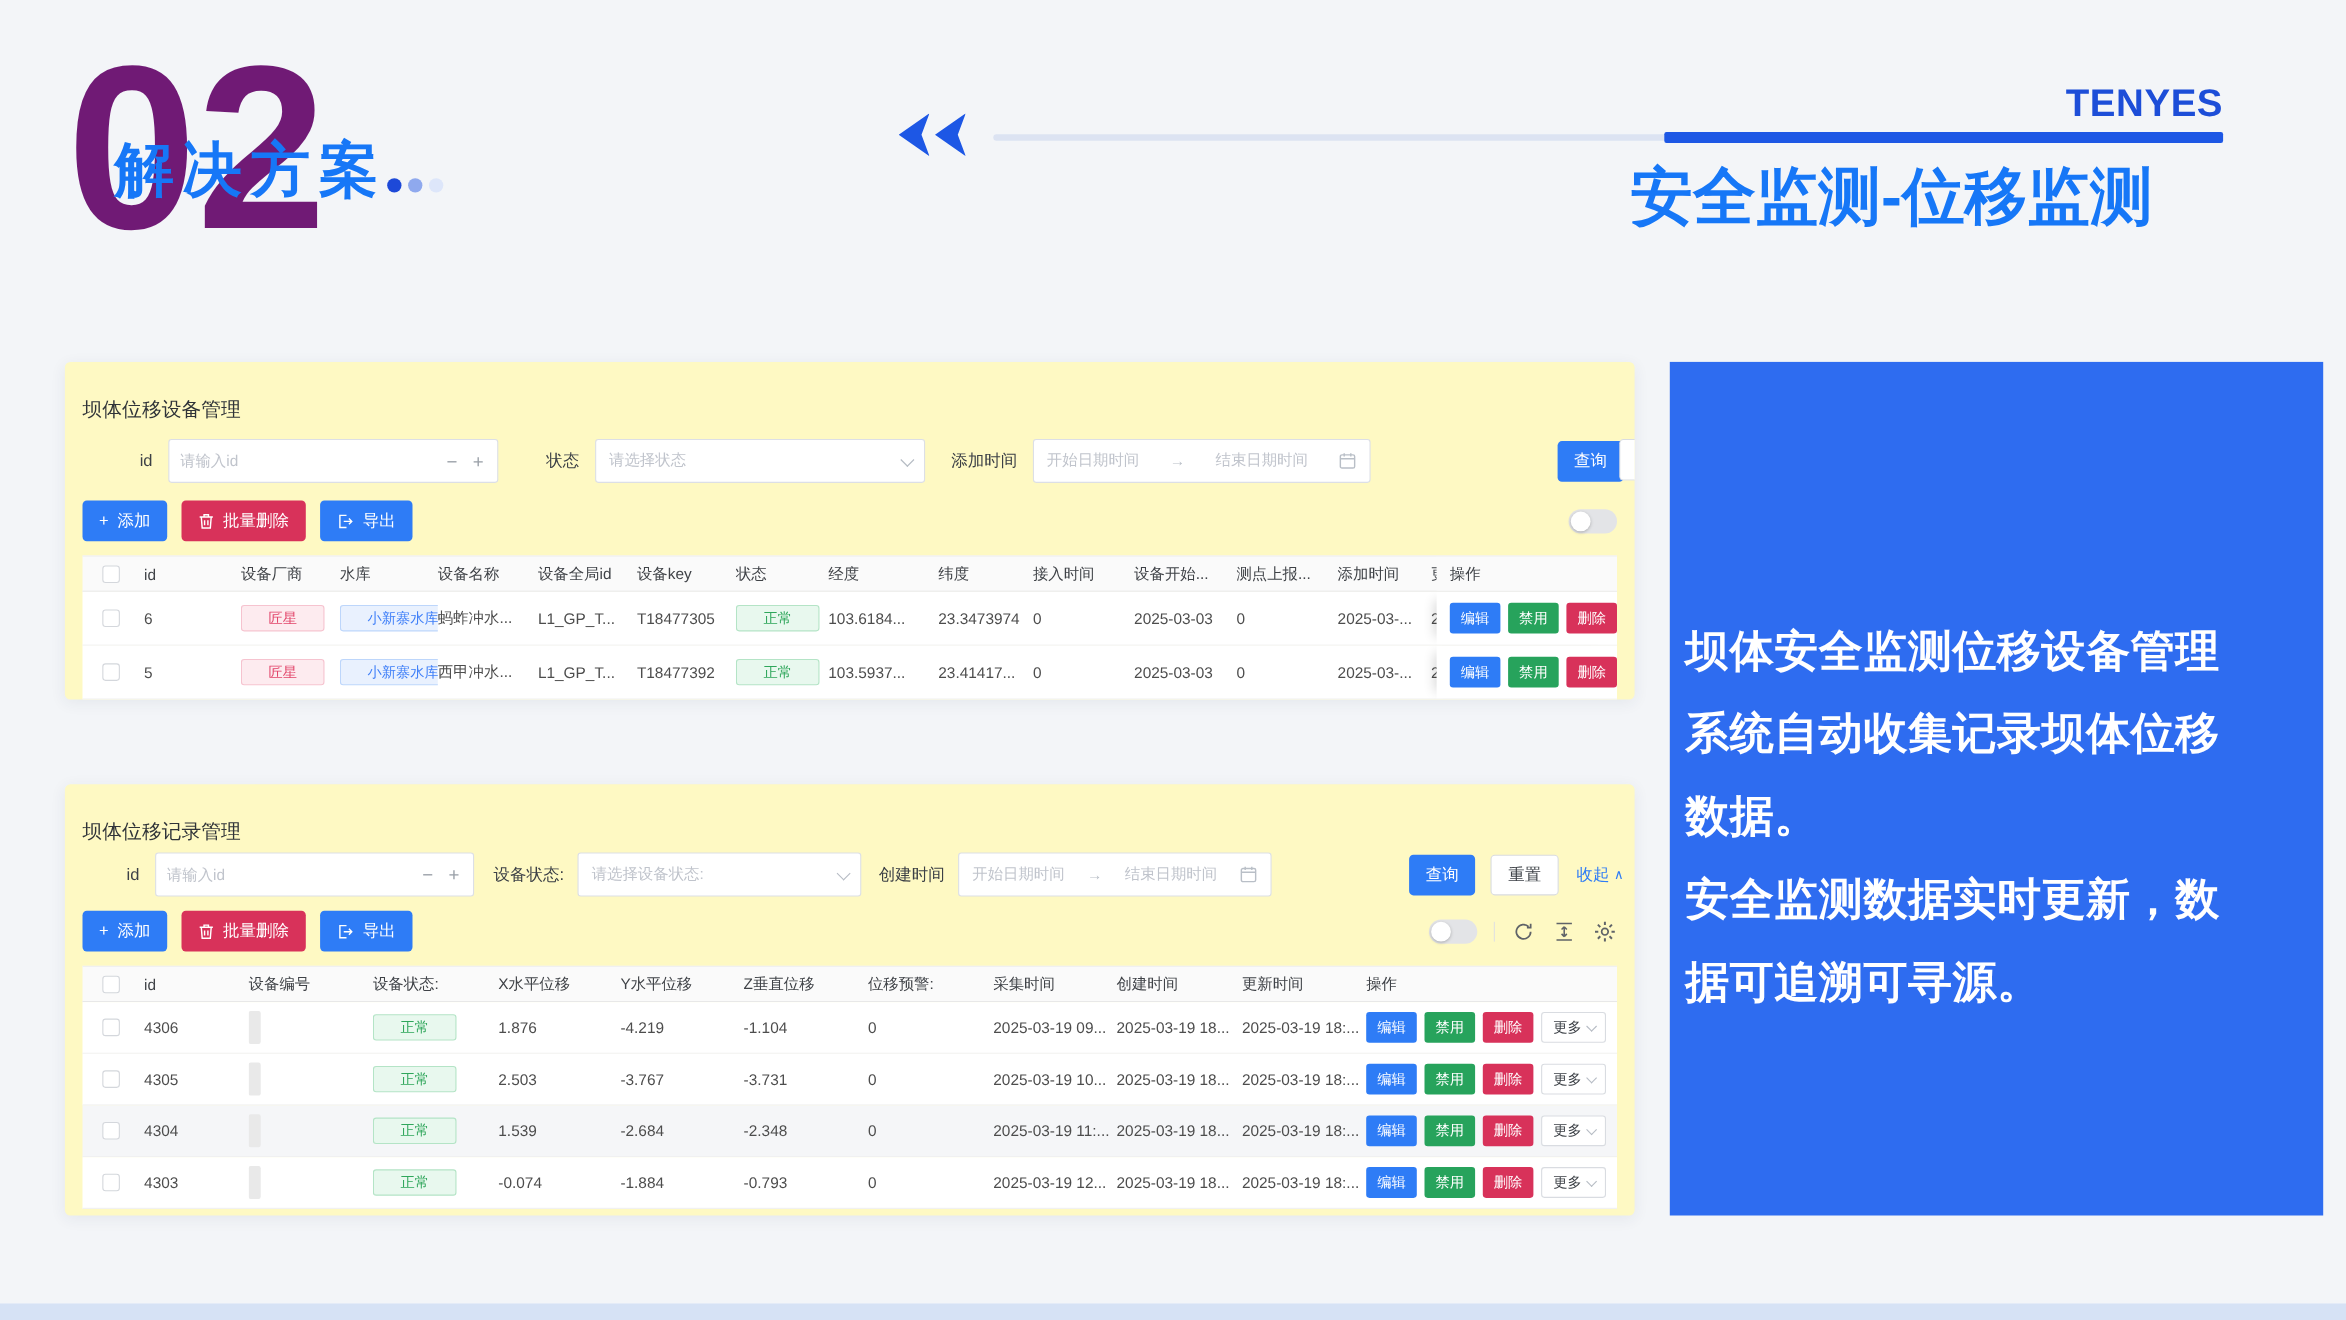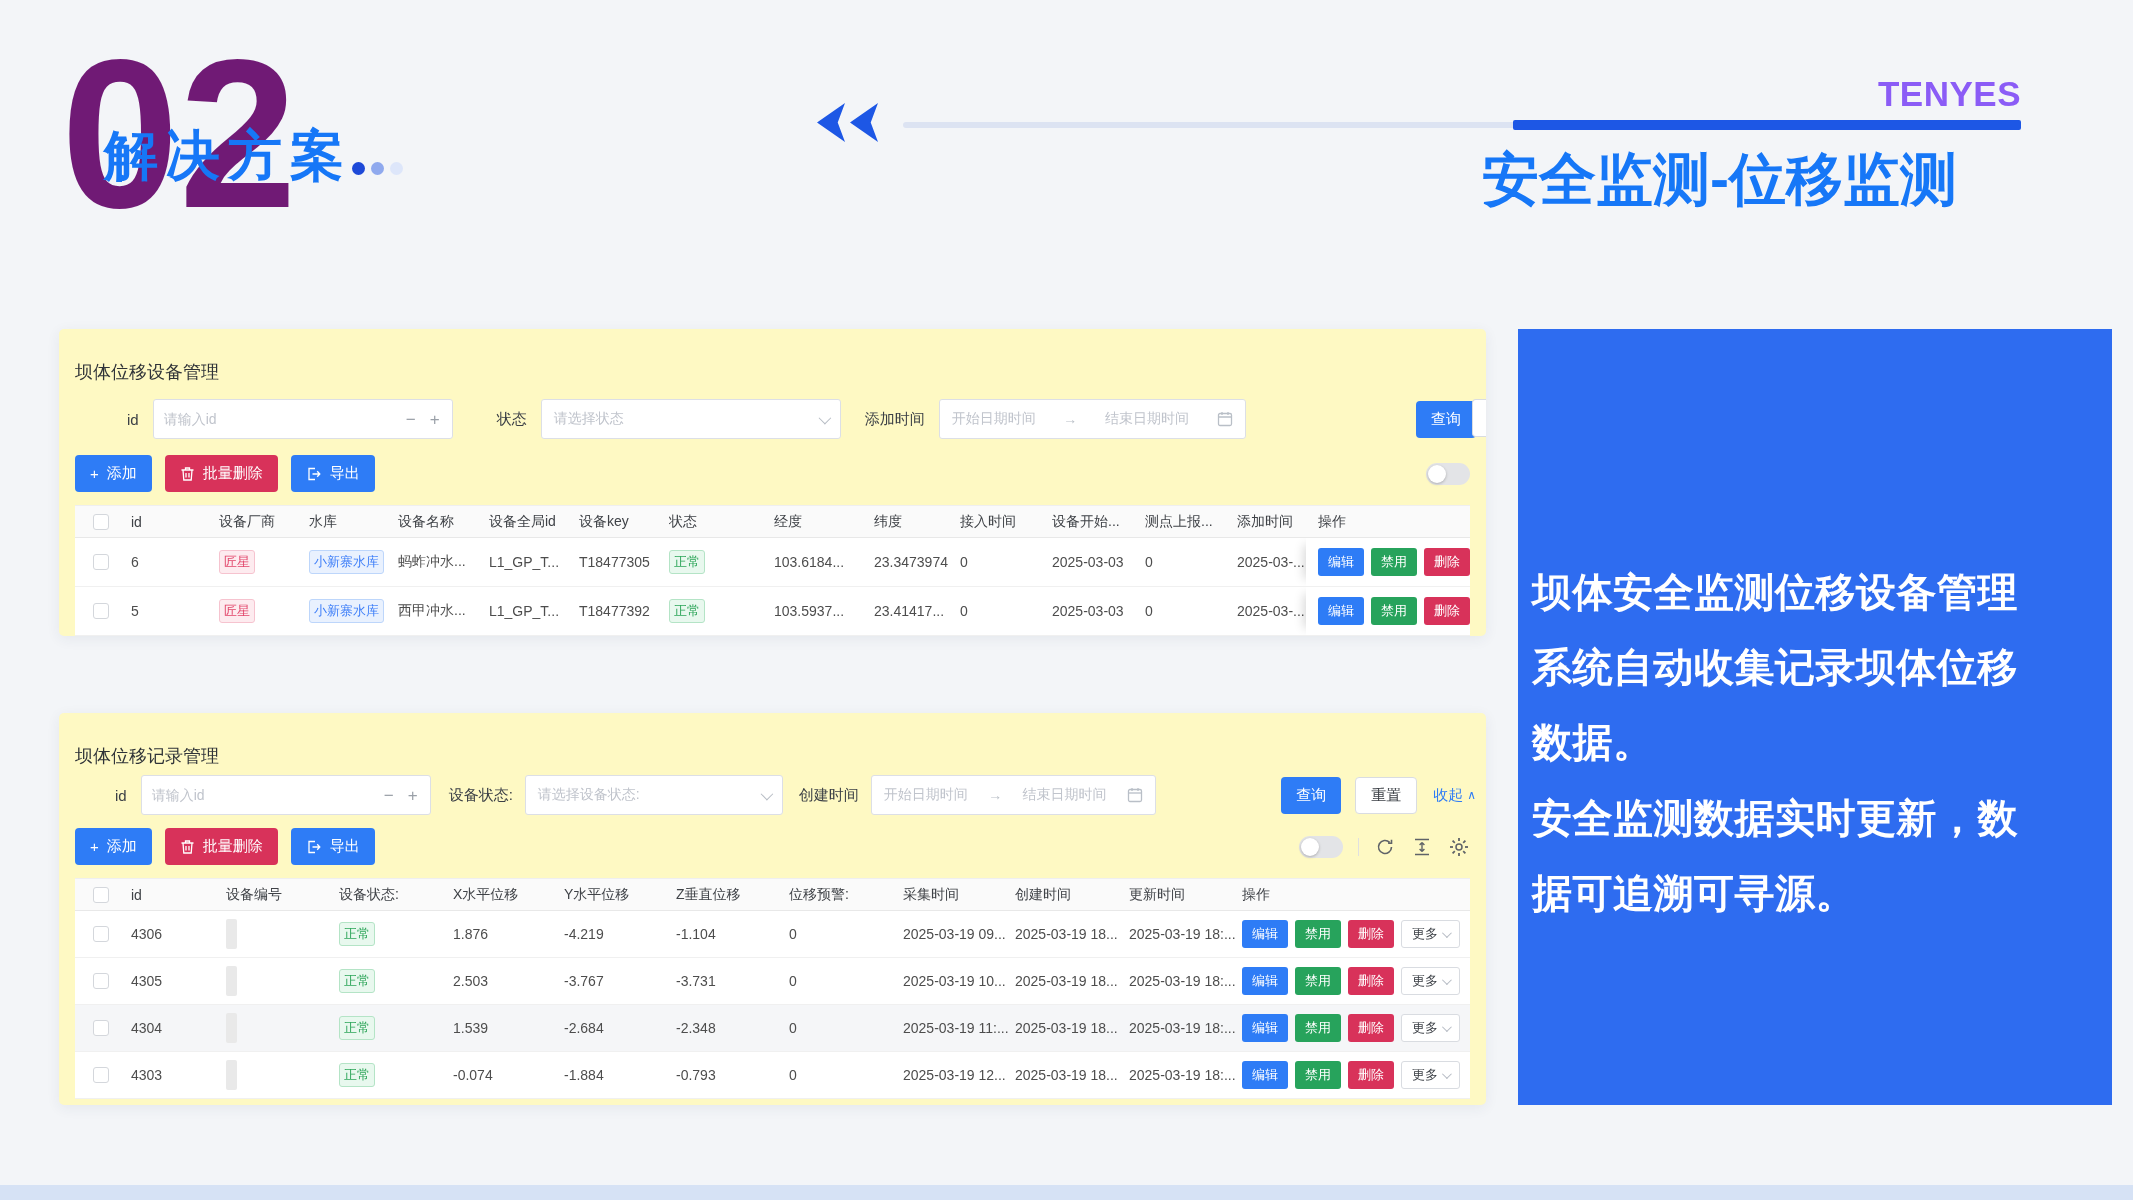--- a/index.html
+++ b/index.html
@@ -20,7 +20,7 @@
   .hdr-arrow.a2{left:850px;}
   .line-light{position:absolute;left:903px;top:122px;width:612px;height:6px;background:#dce3f2;border-radius:3px;}
   .line-blue{position:absolute;left:1513px;top:120px;width:508px;height:10px;background:#1d57e5;border-radius:2px;}
-  .brand{position:absolute;right:112px;top:74px;font-size:35px;font-weight:800;color:#8b5cf6;letter-spacing:.5px;}
+  .brand{position:absolute;right:112px;top:74px;font-size:35px;font-weight:800;color:#1d4ed8;letter-spacing:.5px;}
   .page-title{position:absolute;left:1482px;top:148px;width:556px;text-align:left;font-size:57px;font-weight:800;color:#1677f7;line-height:1.1;}
 
   

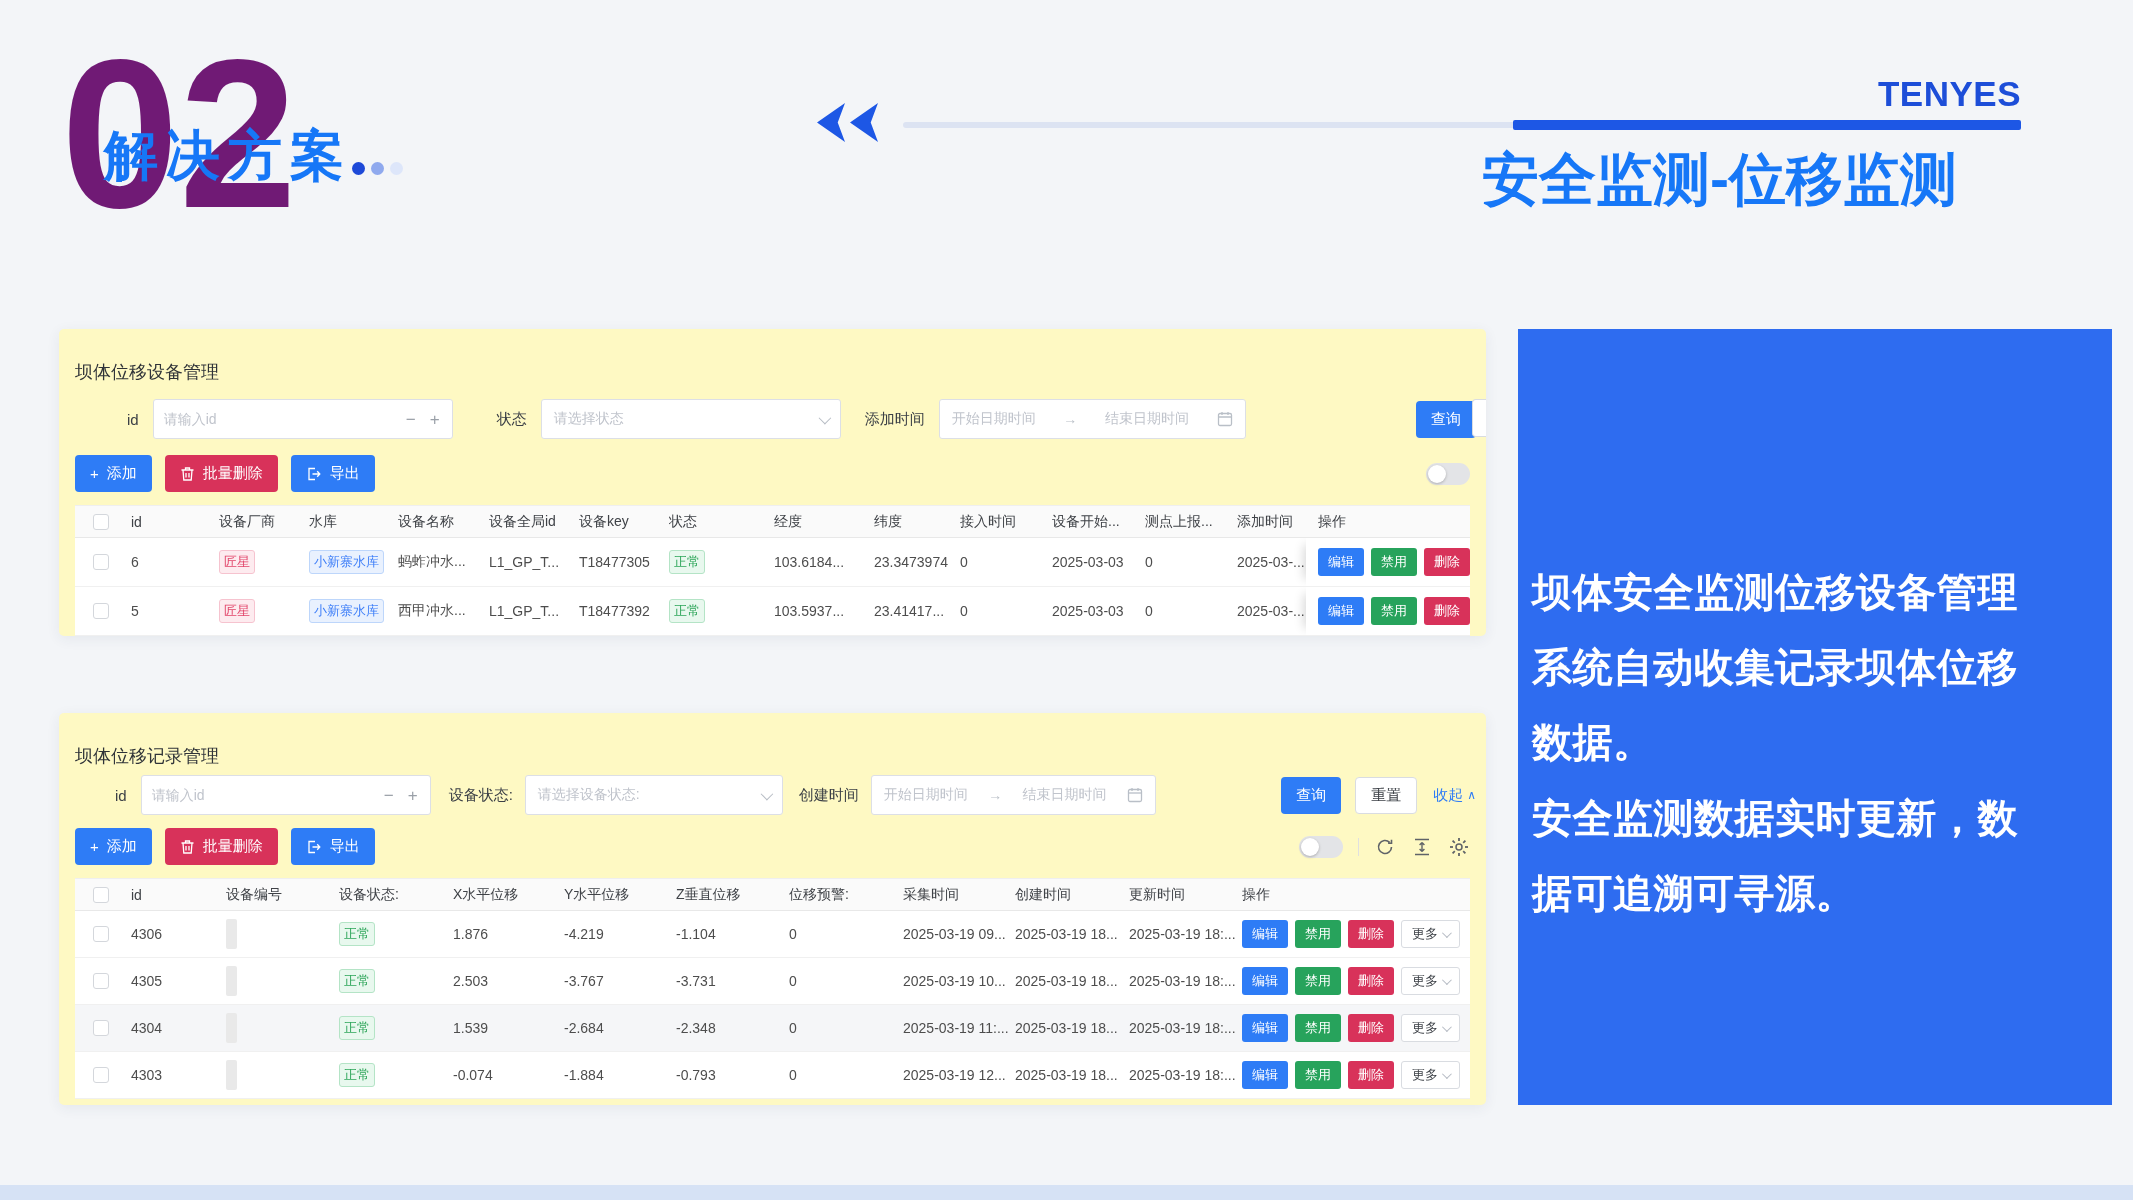--- a/index.html
+++ b/index.html
@@ -89,7 +89,7 @@
   
   .t1 .c0{width:56px;}  .t1 .c1{width:88px;} .t1 .c2{width:90px;} .t1 .c3{width:89px;}
   .t1 .c4{width:91px;}  .t1 .c5{width:90px;} .t1 .c6{width:90px;} .t1 .c7{width:84px;}
-  .t1 .c8{width:100px;margin-left:21px;} .t1 .c9{width:86px;} .t1 .c10{width:92px;}.t1 .c11{width:93px;text-align:right;}
+  .t1 .c8{width:100px;} .t1 .c9{width:86px;} .t1 .c10{width:92px;}.t1 .c11{width:93px;text-align:right;}
   .t1 .c12{width:92px;} .t1 .c13{width:85px;}.t1 .c14{width:80px;}
   
   .t2 .c0{width:56px;}  .t2 .c1{width:95px;} .t2 .c2{width:113px;}.t2 .c3{width:114px;}

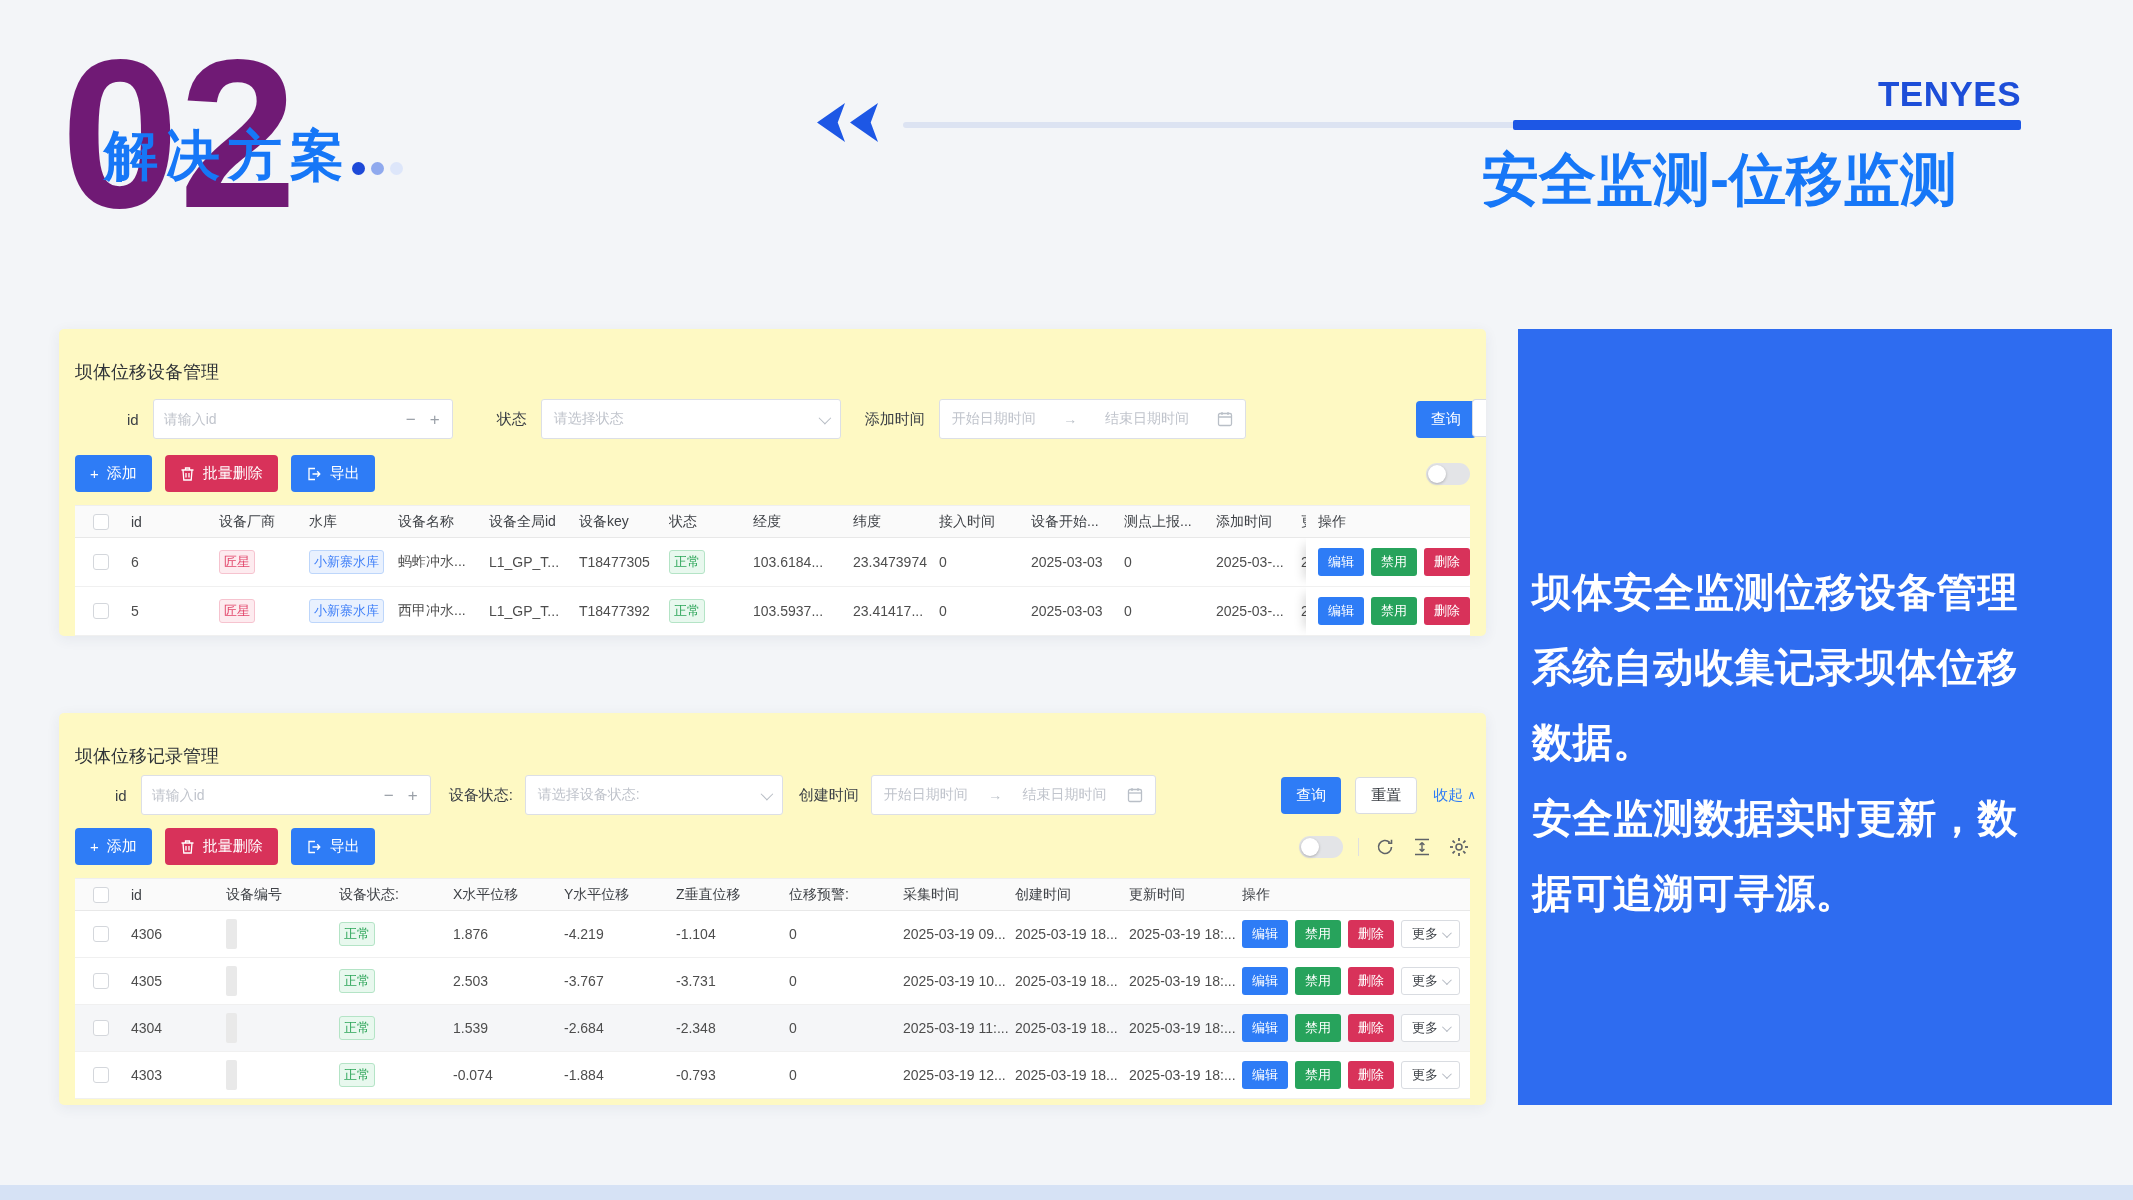--- a/index.html
+++ b/index.html
@@ -71,7 +71,7 @@
   .tr.head .td{font-weight:500;color:#3f4247;}
   .td.ck{justify-content:flex-start;padding-left:18px;}
   .checkbox{width:16px;height:16px;border:1px solid #d4d7dc;border-radius:3px;background:#fff;cursor:pointer;flex:0 0 auto;}
-  .tag{display:inline-block;padding:2px 4px;border-radius:3px;font-size:13px;line-height:18px;}
+  .tag{display:inline-block;padding:2px 24px;border-radius:3px;font-size:13px;line-height:18px;}
   .tag-red{color:#e2456a;background:#fdebef;border:1px solid #f6c3cf;}
   .tag-blue{color:#3d7ef8;background:#e9f1fe;border:1px solid #bdd6fb;}
   .tag-green{color:#2fa65b;background:#e8f8ee;border:1px solid #b4e4c6;}

